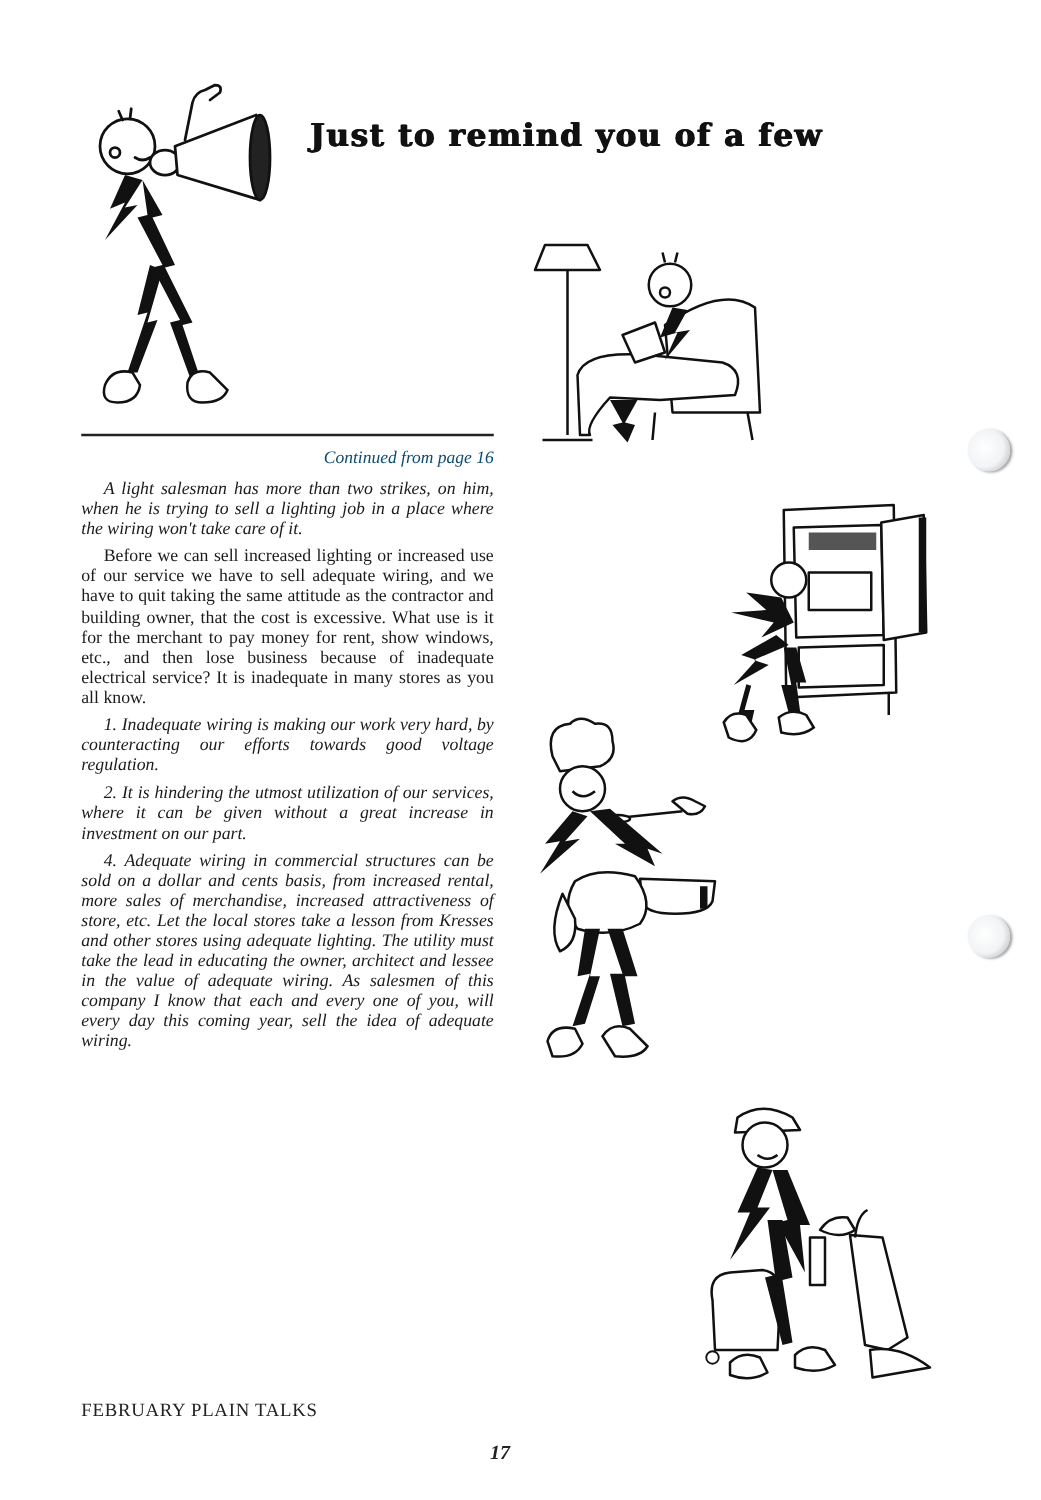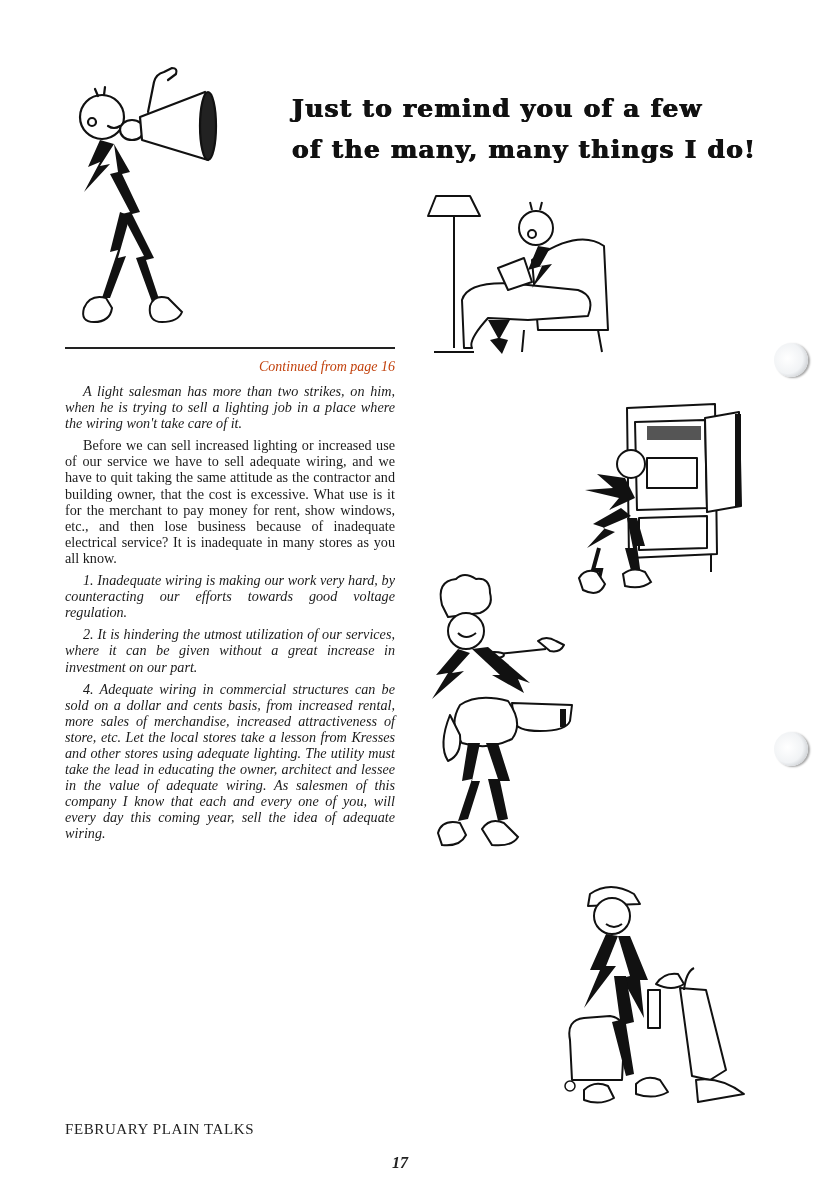--- a/index.html
+++ b/index.html
@@ -15,7 +15,7 @@
     font-size: 25px; line-height: 41px; letter-spacing: 1.2px;
     color: #111; text-shadow: 0.6px 0 0 #111, -0.4px 0 0 #111;
   }
-  .headline span { display: block; white-space: nowrap; margin-left: 44px; }
+  .headline span { display: block; white-space: nowrap; }
   .rule { left: 65px; top: 347px; width: 330px; height: 2px; background: #222; }
   .cont {
     left: 65px; top: 359px; width: 330px; text-align: right;

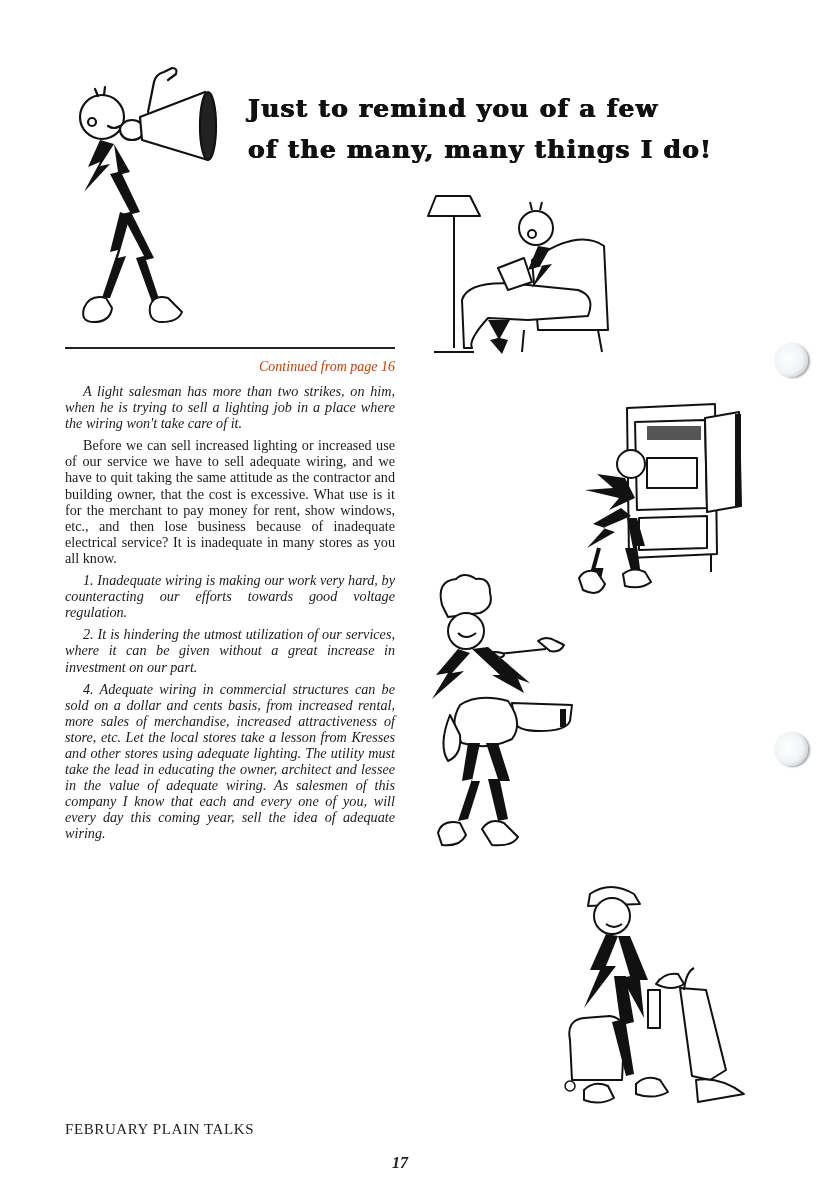--- a/index.html
+++ b/index.html
@@ -46,7 +46,6 @@
 
 <div class="abs headline">
   <span>Just to remind you of a few</span>
-  <span>of the many, many things I do!</span>
 </div>
 
 <svg style="left:70px;top:62px" width="160" height="275" viewBox="0 0 160 275">

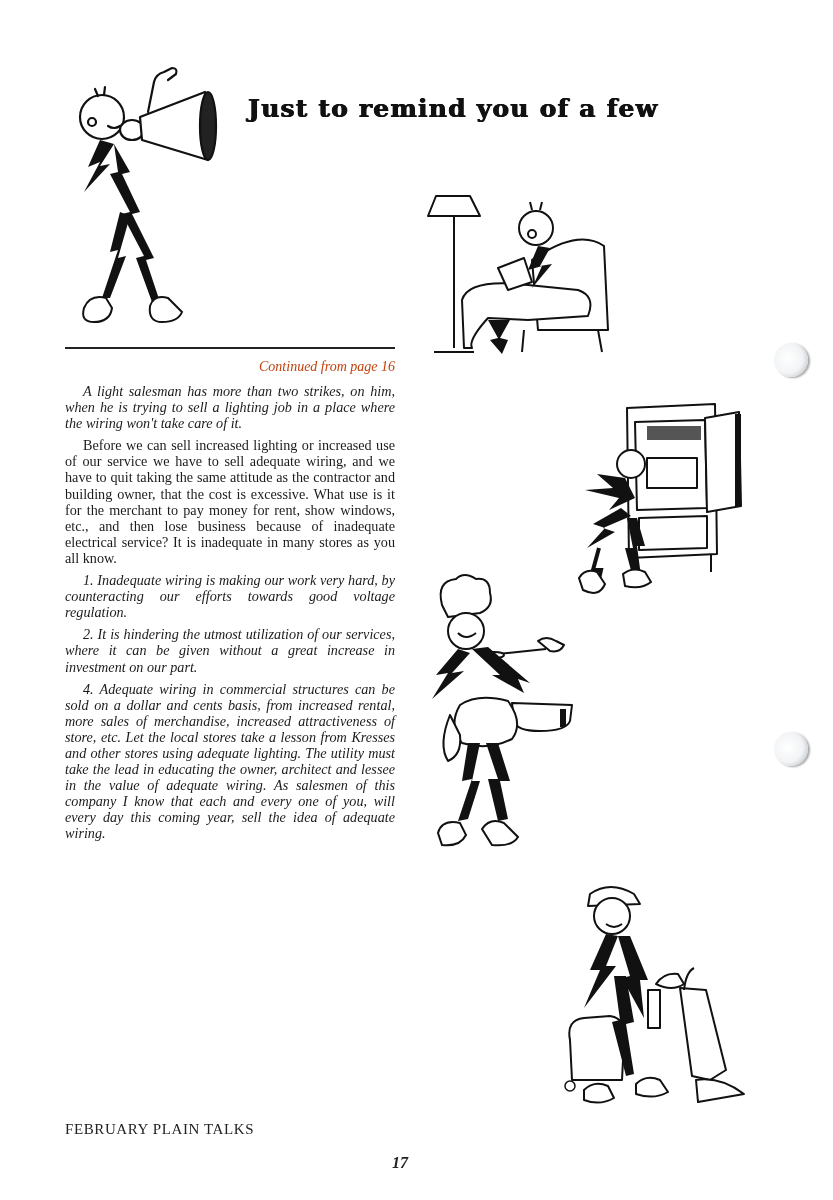--- a/index.html
+++ b/index.html
@@ -19,7 +19,7 @@
   .rule { left: 65px; top: 347px; width: 330px; height: 2px; background: #222; }
   .cont {
     left: 65px; top: 359px; width: 330px; text-align: right;
-    font-style: italic; font-size: 14px; color: #c2410c;
+    font-style: italic; font-size: 14px; color: #0c4a6e;
   }
   .col {
     left: 65px; top: 383px; width: 330px;

